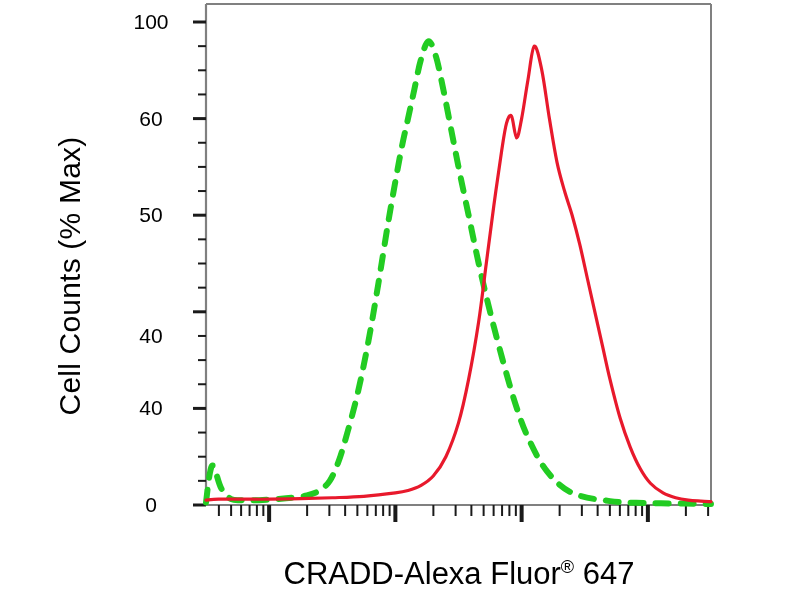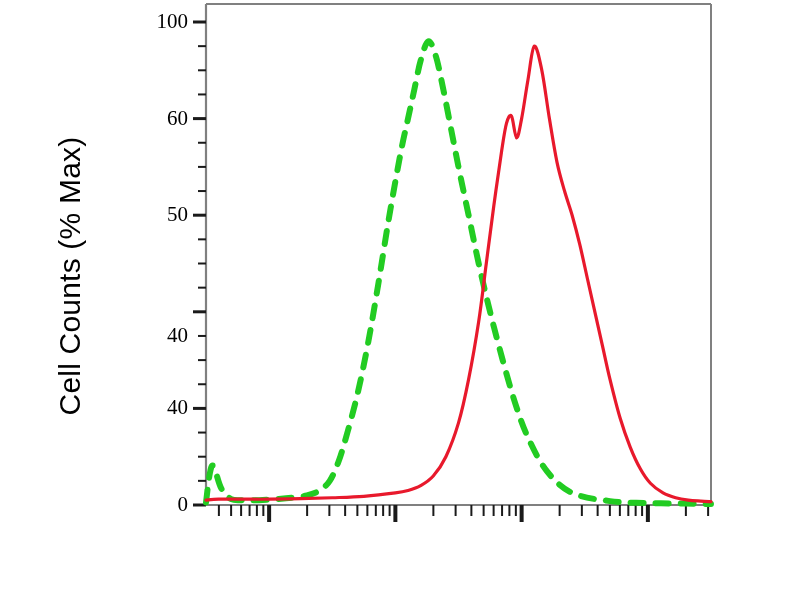--- a/index.html
+++ b/index.html
@@ -61,12 +61,11 @@
   
   .ytick-label {
     position: absolute;
-    right: 0;
+    right: 8px;
     width: 58px;
-    text-align: right;
+    text-align: center;
     font-size: 21px;
     line-height: 21px;
-    font-family: Liberation Serif, serif;
   }
   #ytick-labels {
     position: absolute;

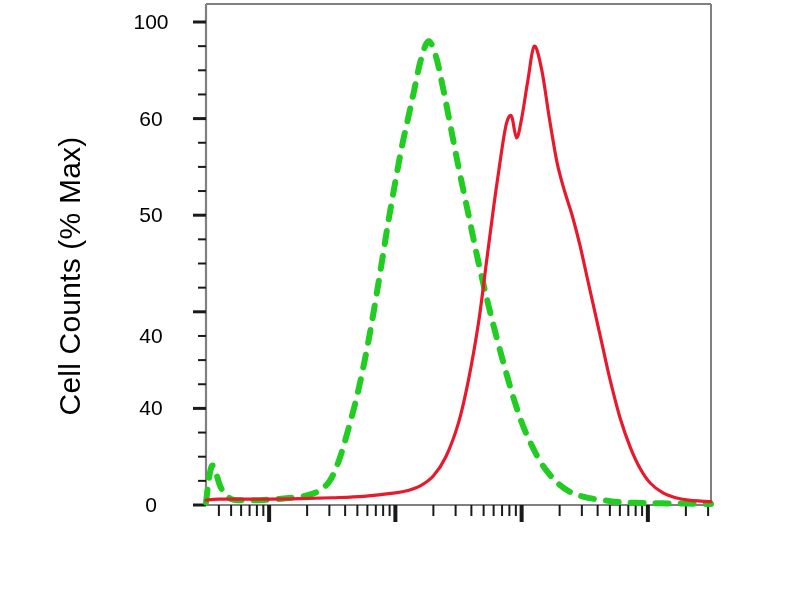--- a/index.html
+++ b/index.html
@@ -173,6 +173,9 @@
     </g>
   </svg>
 
+  <div id="xlabel">
+    <span>CRADD-Alexa Fluor</span><span class="sup">®</span><span> 647</span>
+  </div>
 
 </div>
 

